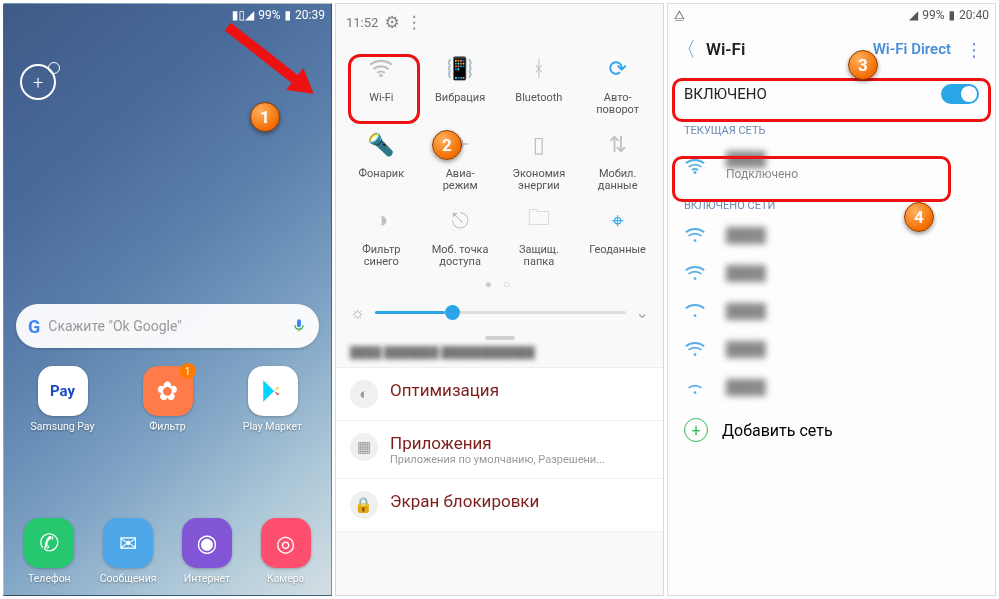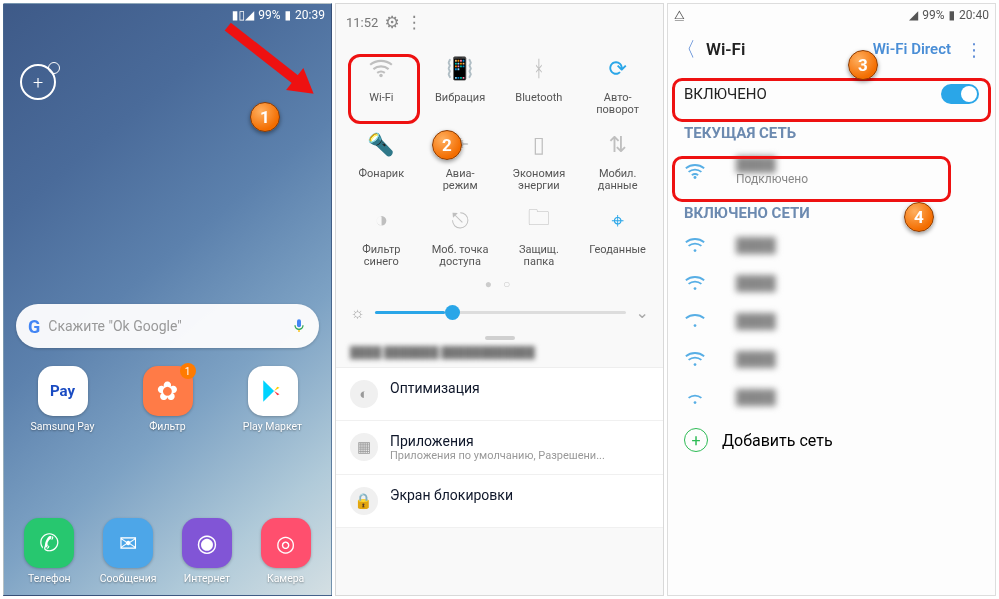--- a/index.html
+++ b/index.html
@@ -70,7 +70,7 @@
 .switch::after{content:"";position:absolute;right:2px;top:2px;width:16px;height:16px;border-radius:50%;background:#fff}
 .hl-tog{position:absolute;top:74px;left:4px;right:4px;height:44px;border:3px solid #e11;border-radius:10px}
 .hl-net{position:absolute;top:152px;left:4px;right:44px;height:46px;border:3px solid #e11;border-radius:10px}
-.sect{padding:8px 16px 4px;font-size:15px;color:#6c8ab0;font-weight:700}
+.sect{padding:8px 16px 4px;font-size:11px;color:#6c8ab0;font-weight:400}
 .net{display:flex;align-items:center;gap:28px;padding:10px 16px}
 .net .wic{width:24px;color:#57aee5;font-size:18px;position:relative}
 .net .ntxt .n{font-size:14px;color:#333}

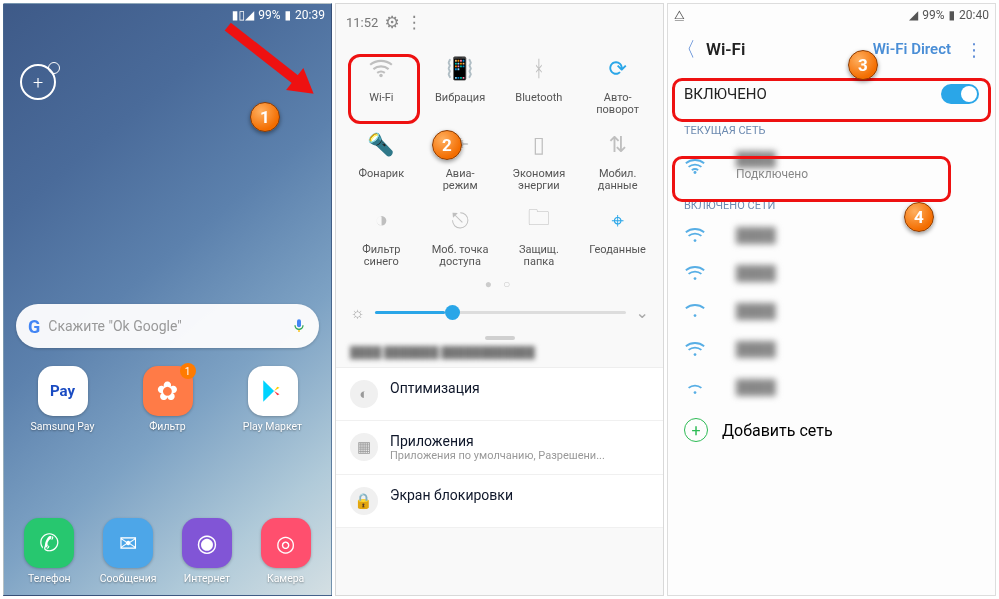--- a/index.html
+++ b/index.html
@@ -71,7 +71,7 @@
 .hl-tog{position:absolute;top:74px;left:4px;right:4px;height:44px;border:3px solid #e11;border-radius:10px}
 .hl-net{position:absolute;top:152px;left:4px;right:44px;height:46px;border:3px solid #e11;border-radius:10px}
 .sect{padding:8px 16px 4px;font-size:11px;color:#6c8ab0;font-weight:400}
-.net{display:flex;align-items:center;gap:28px;padding:10px 16px}
+.net{display:flex;align-items:center;gap:18px;padding:10px 16px}
 .net .wic{width:24px;color:#57aee5;font-size:18px;position:relative}
 .net .ntxt .n{font-size:14px;color:#333}
 .net .ntxt .n.blur{filter:blur(3px);color:#888}

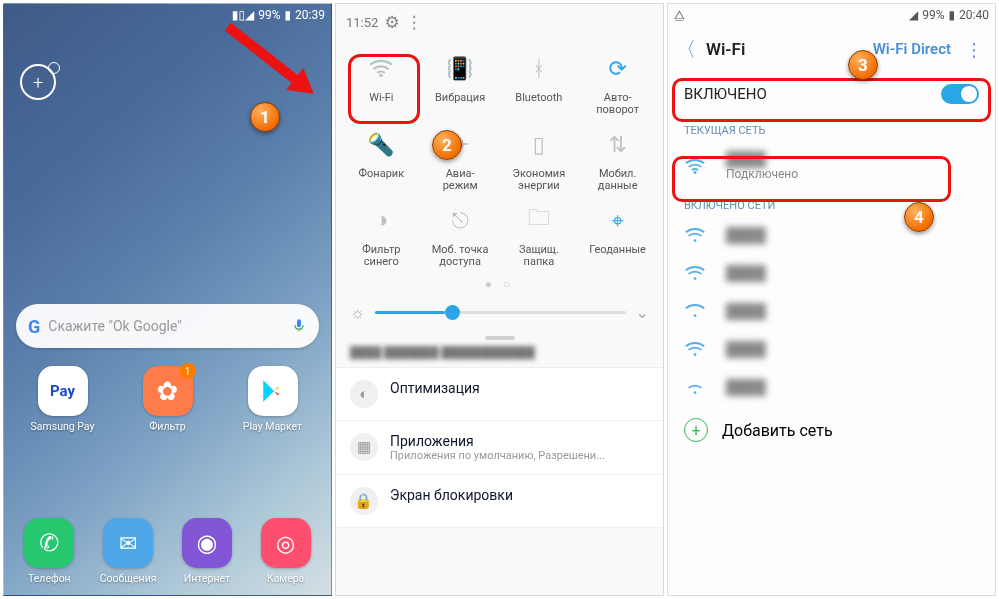--- a/index.html
+++ b/index.html
@@ -54,7 +54,7 @@
 .settings-list{background:#fff;border-top:1px solid #eee;margin-top:6px}
 .set-row{display:flex;gap:12px;padding:12px 14px;border-bottom:1px solid #f0f0f0}
 .set-row .sic{width:28px;height:28px;border-radius:50%;background:#f0f0f0;color:#999;display:flex;align-items:center;justify-content:center;font-size:15px}
-.set-row .stxt .t{font-size:14px;color:#0f172a}
+.set-row .stxt .t{font-size:17px;color:#7f1d1d}
 .set-row .stxt .s{font-size:11px;color:#999}
 .blurtxt{filter:blur(2.5px);color:#777;font-size:11px;padding:2px 14px}
 

